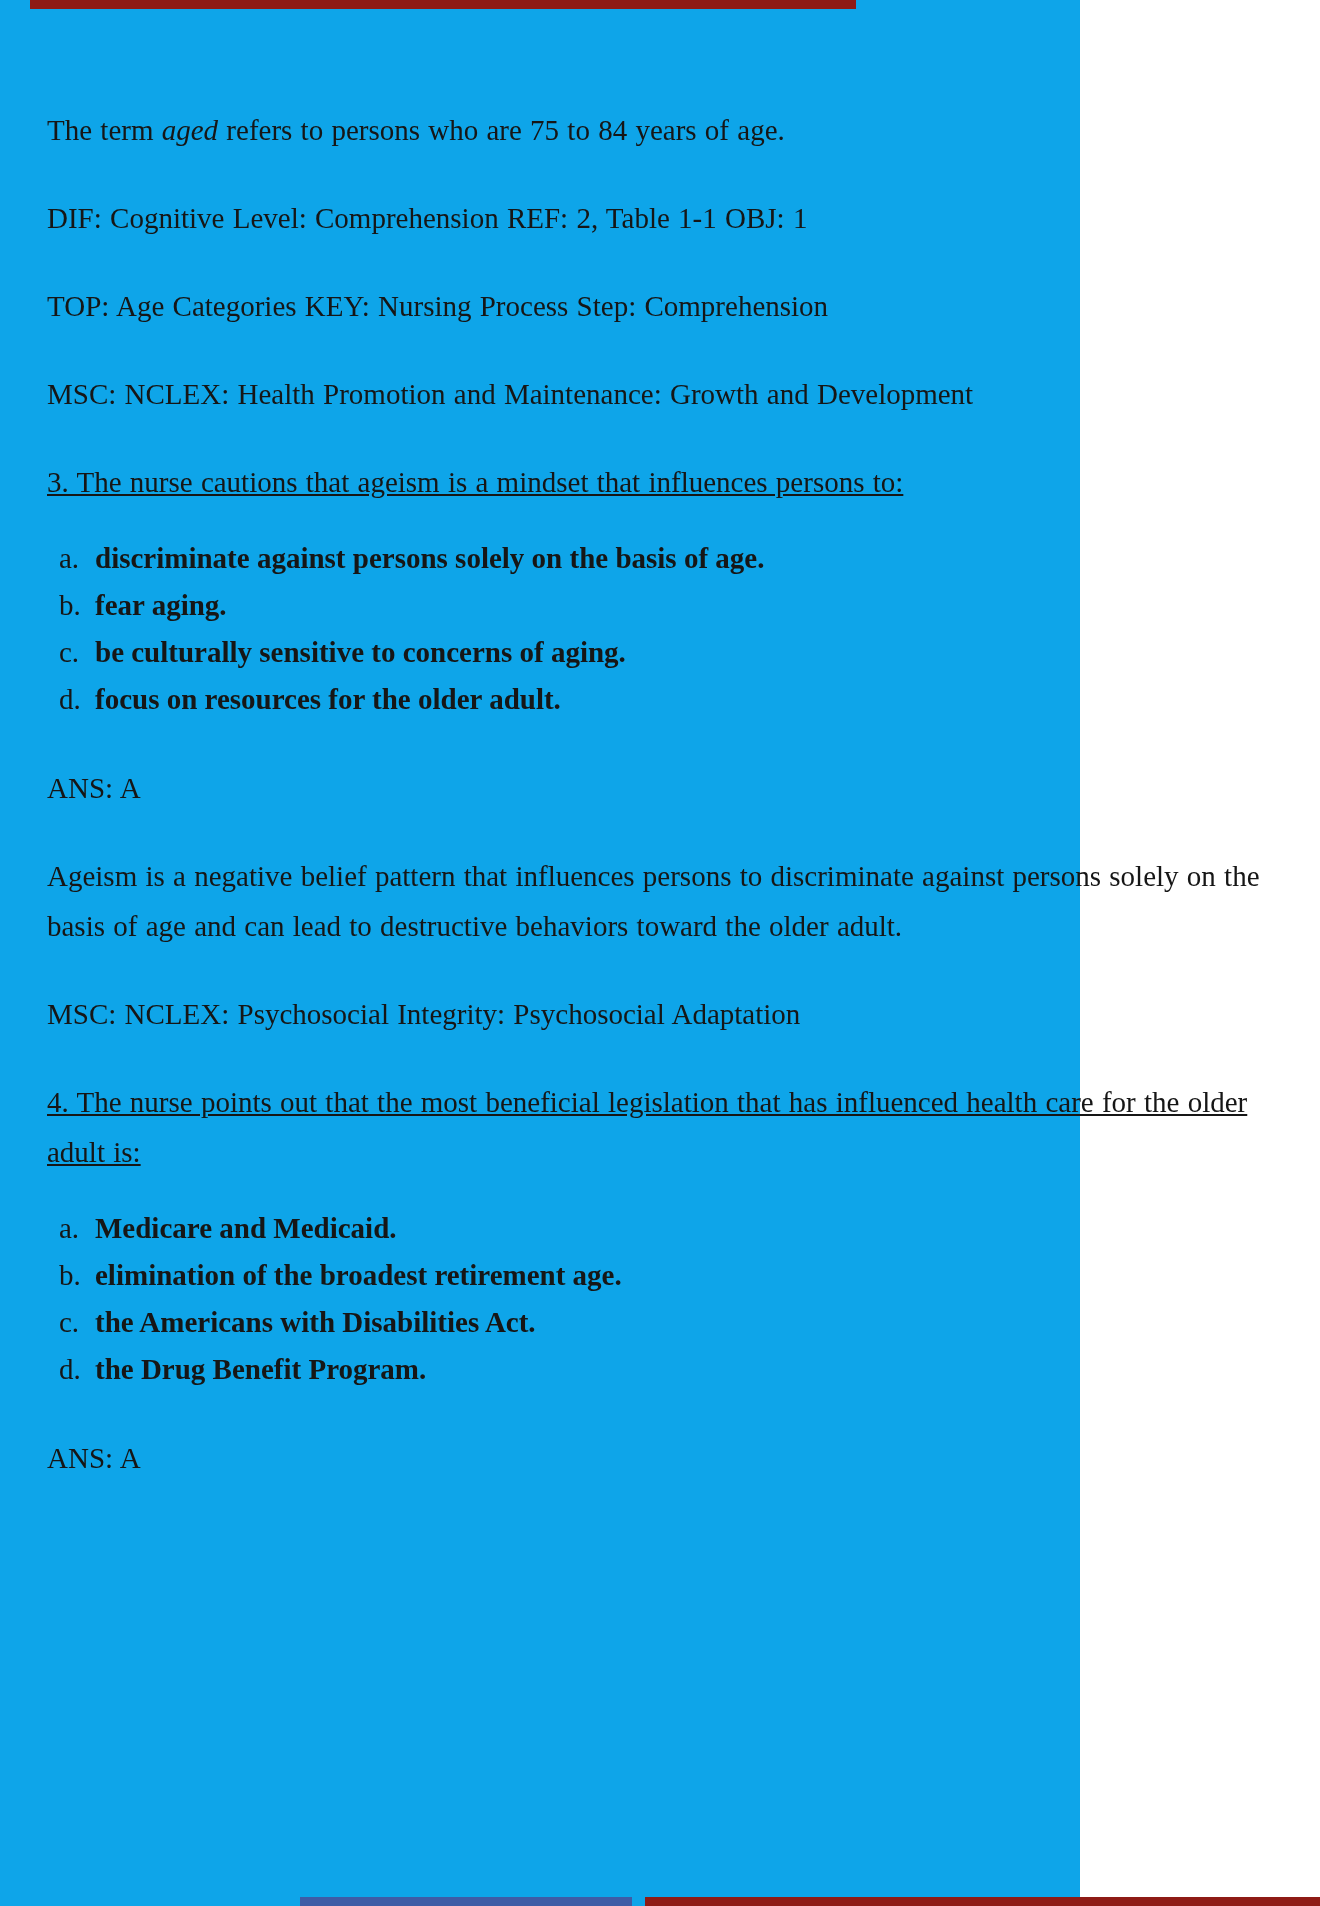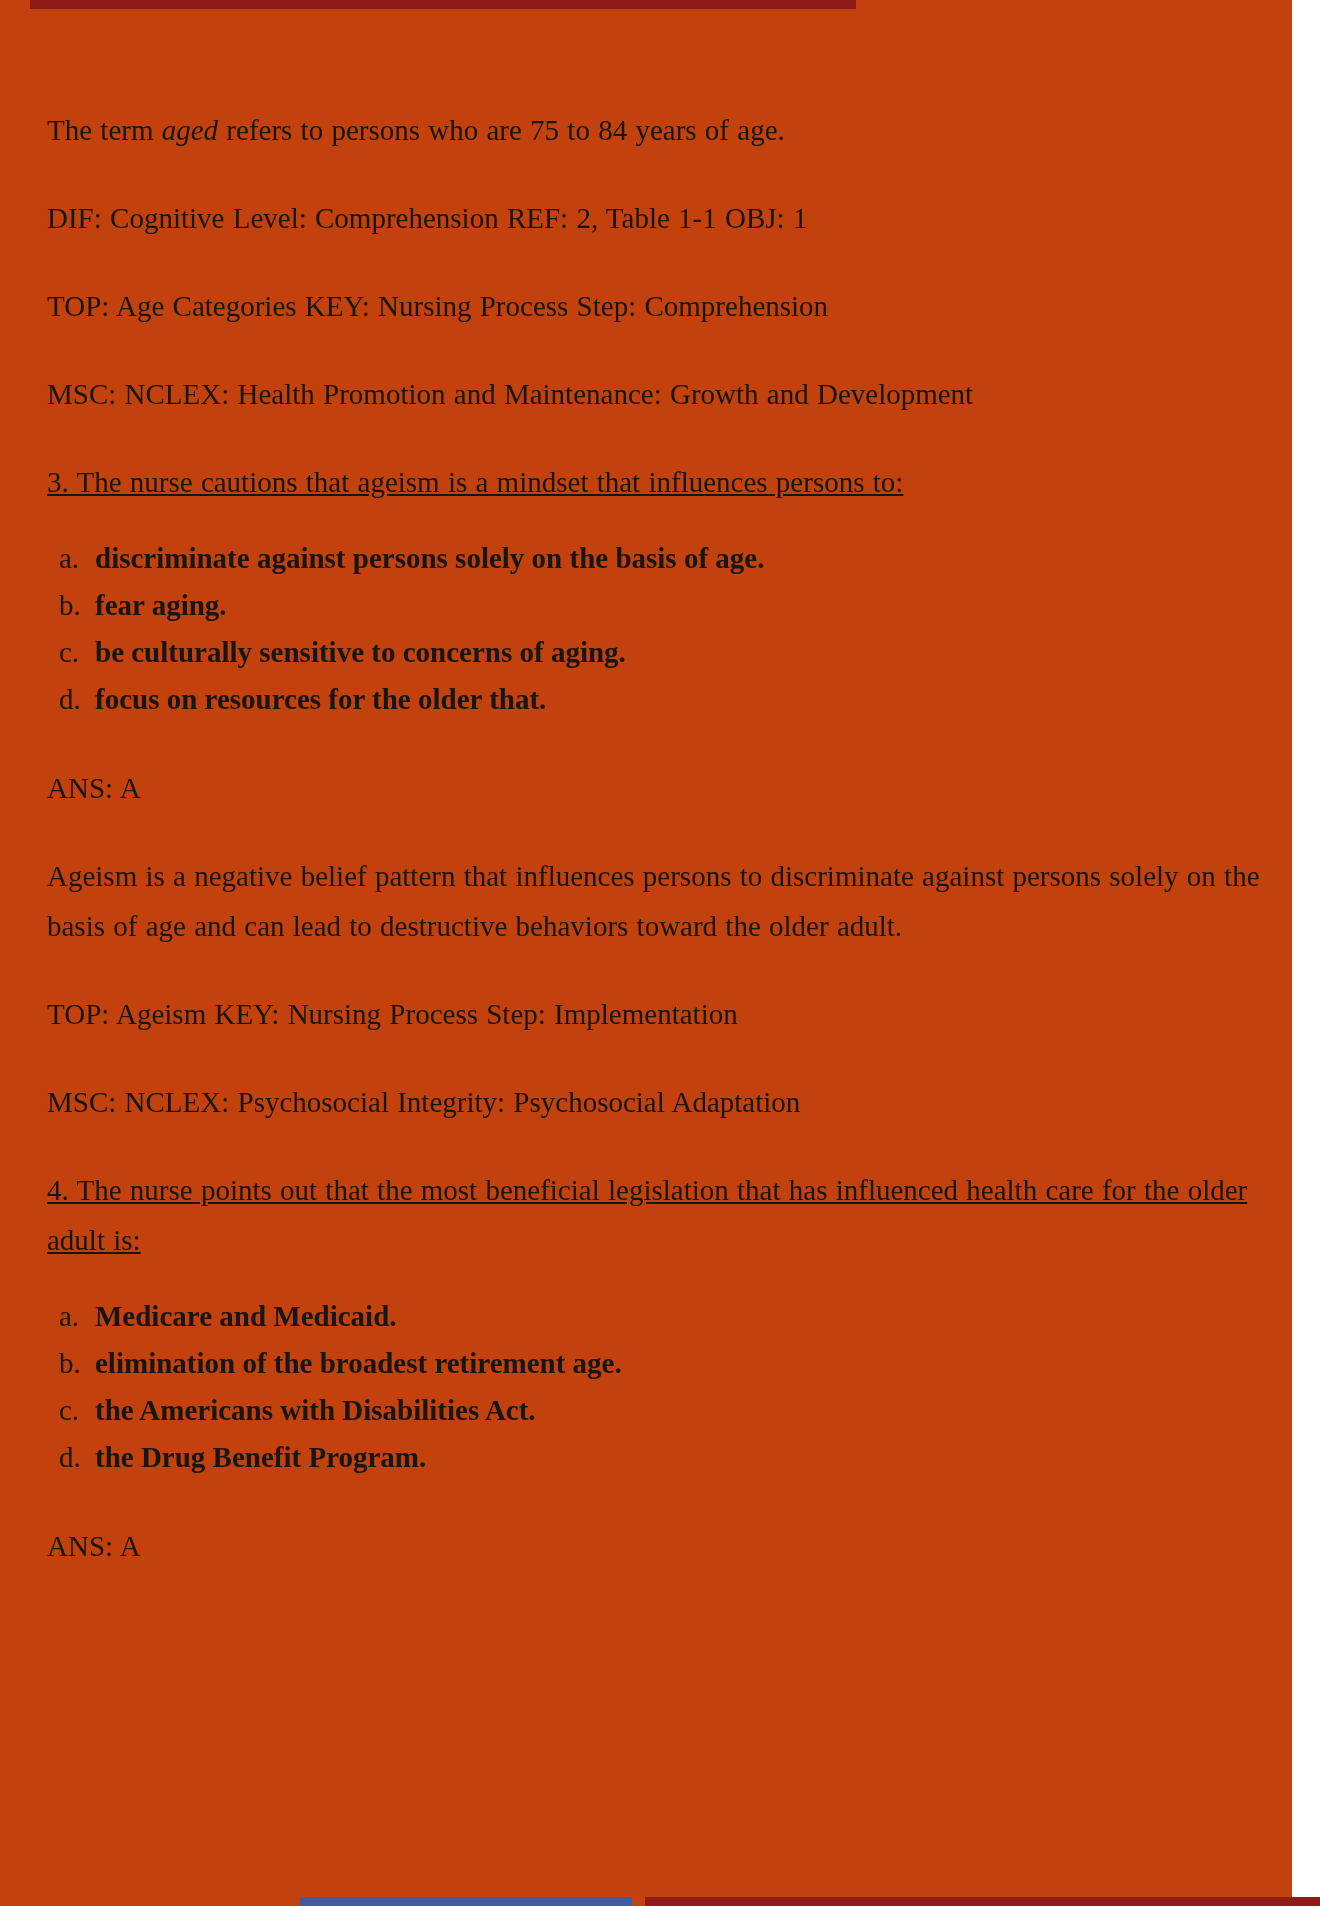--- a/index.html
+++ b/index.html
@@ -12,9 +12,9 @@
   }
   .page {
     position: relative;
-    width: 1292px;
+    width: 1080px;
     height: 1906px;
-    background: #c2410c;
+    background: #0ea5e9;
     font-family: "Liberation Serif", "DejaVu Serif", serif;
     color: #161616;
   }

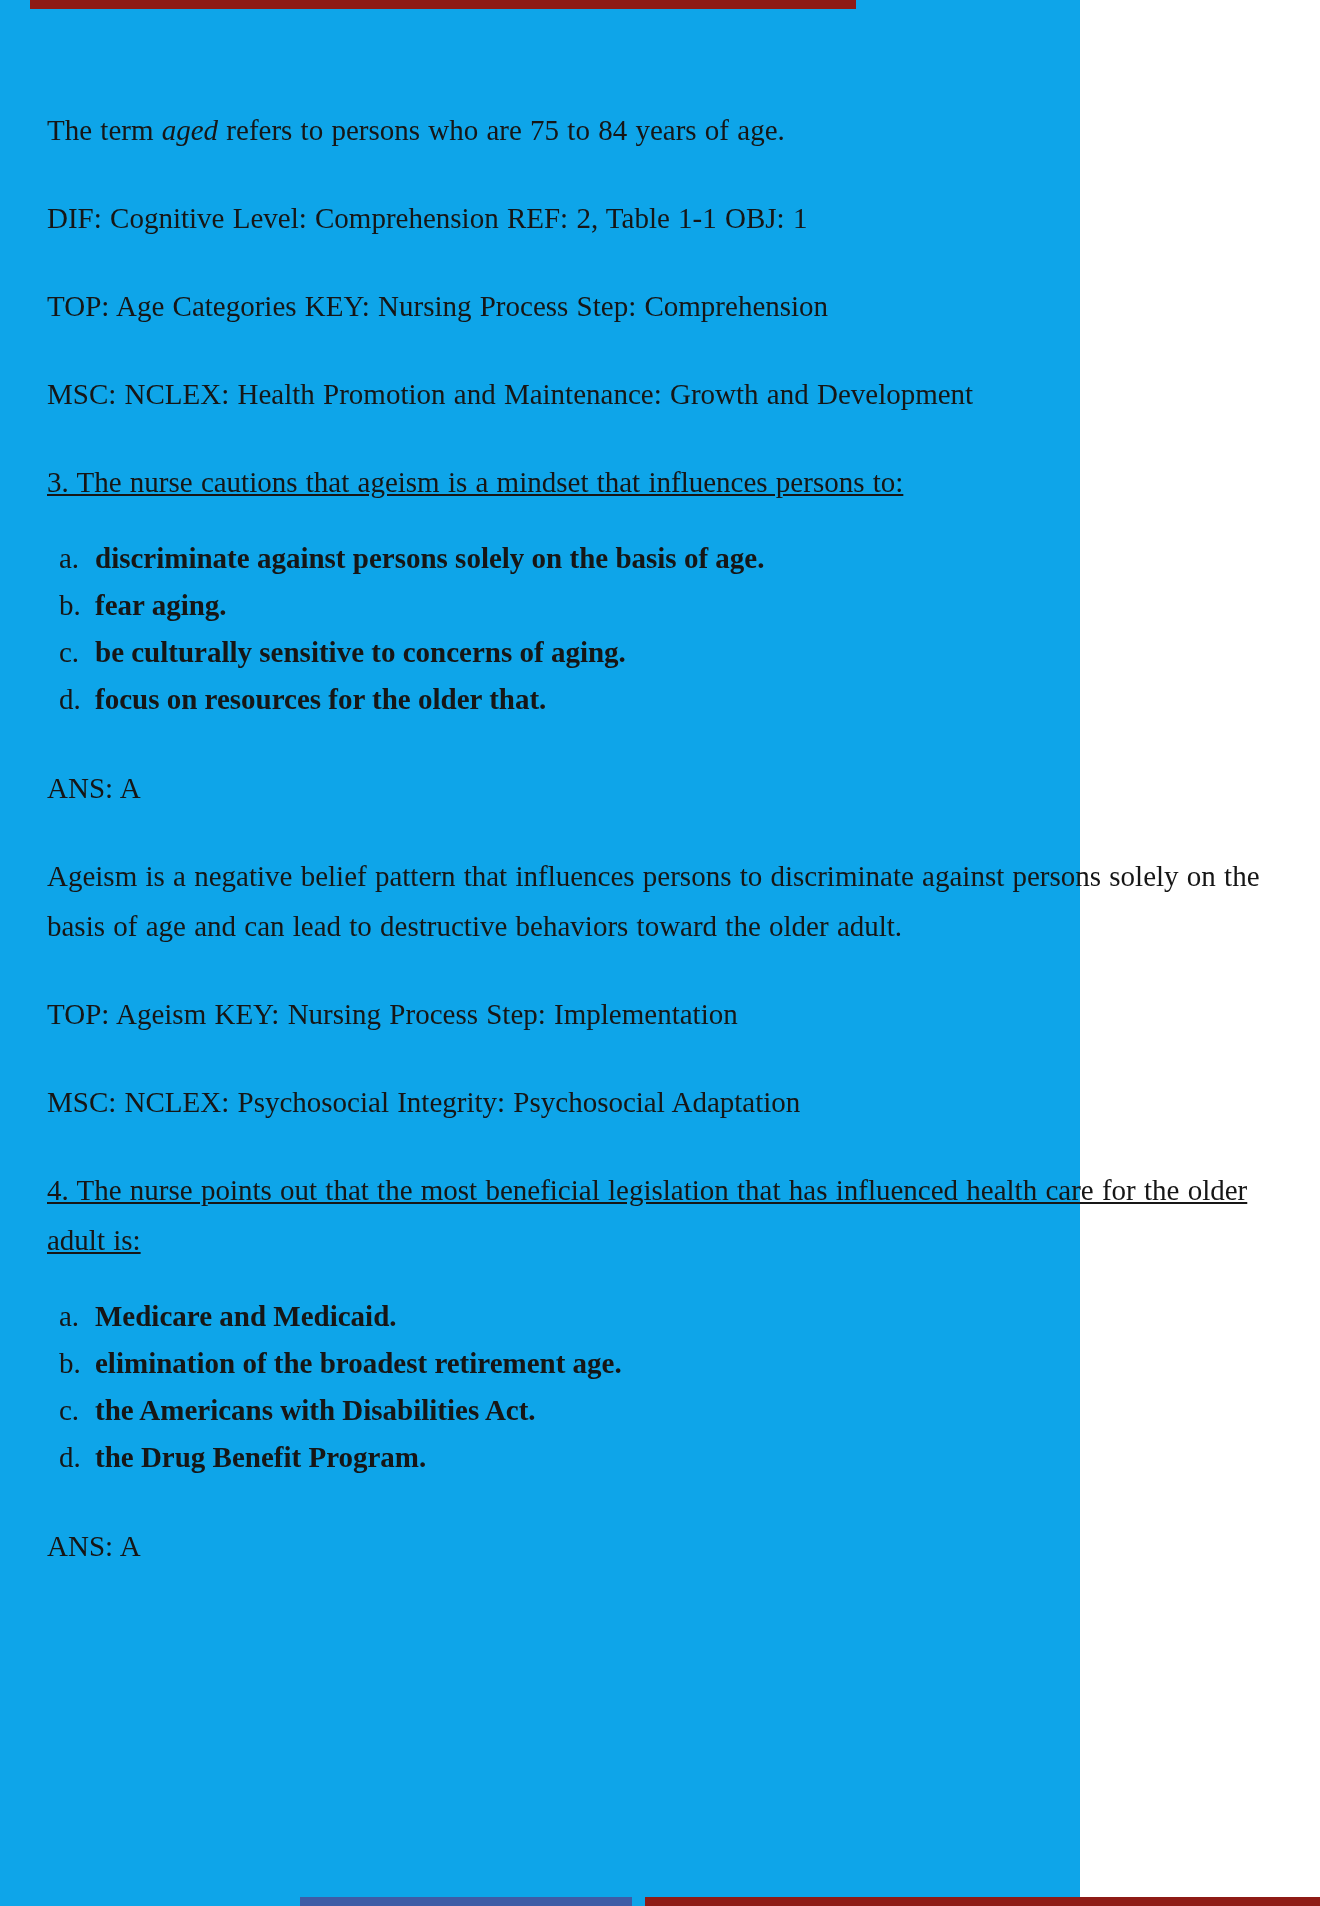--- a/index.html
+++ b/index.html
@@ -85,7 +85,7 @@
       </div>
       <div class="option">
         <span class="letter">d.</span>
-        <span class="opt-text">focus on resources for the older that.</span>
+        <span class="opt-text">focus on resources for the older adult.</span>
       </div>
     </div>
 

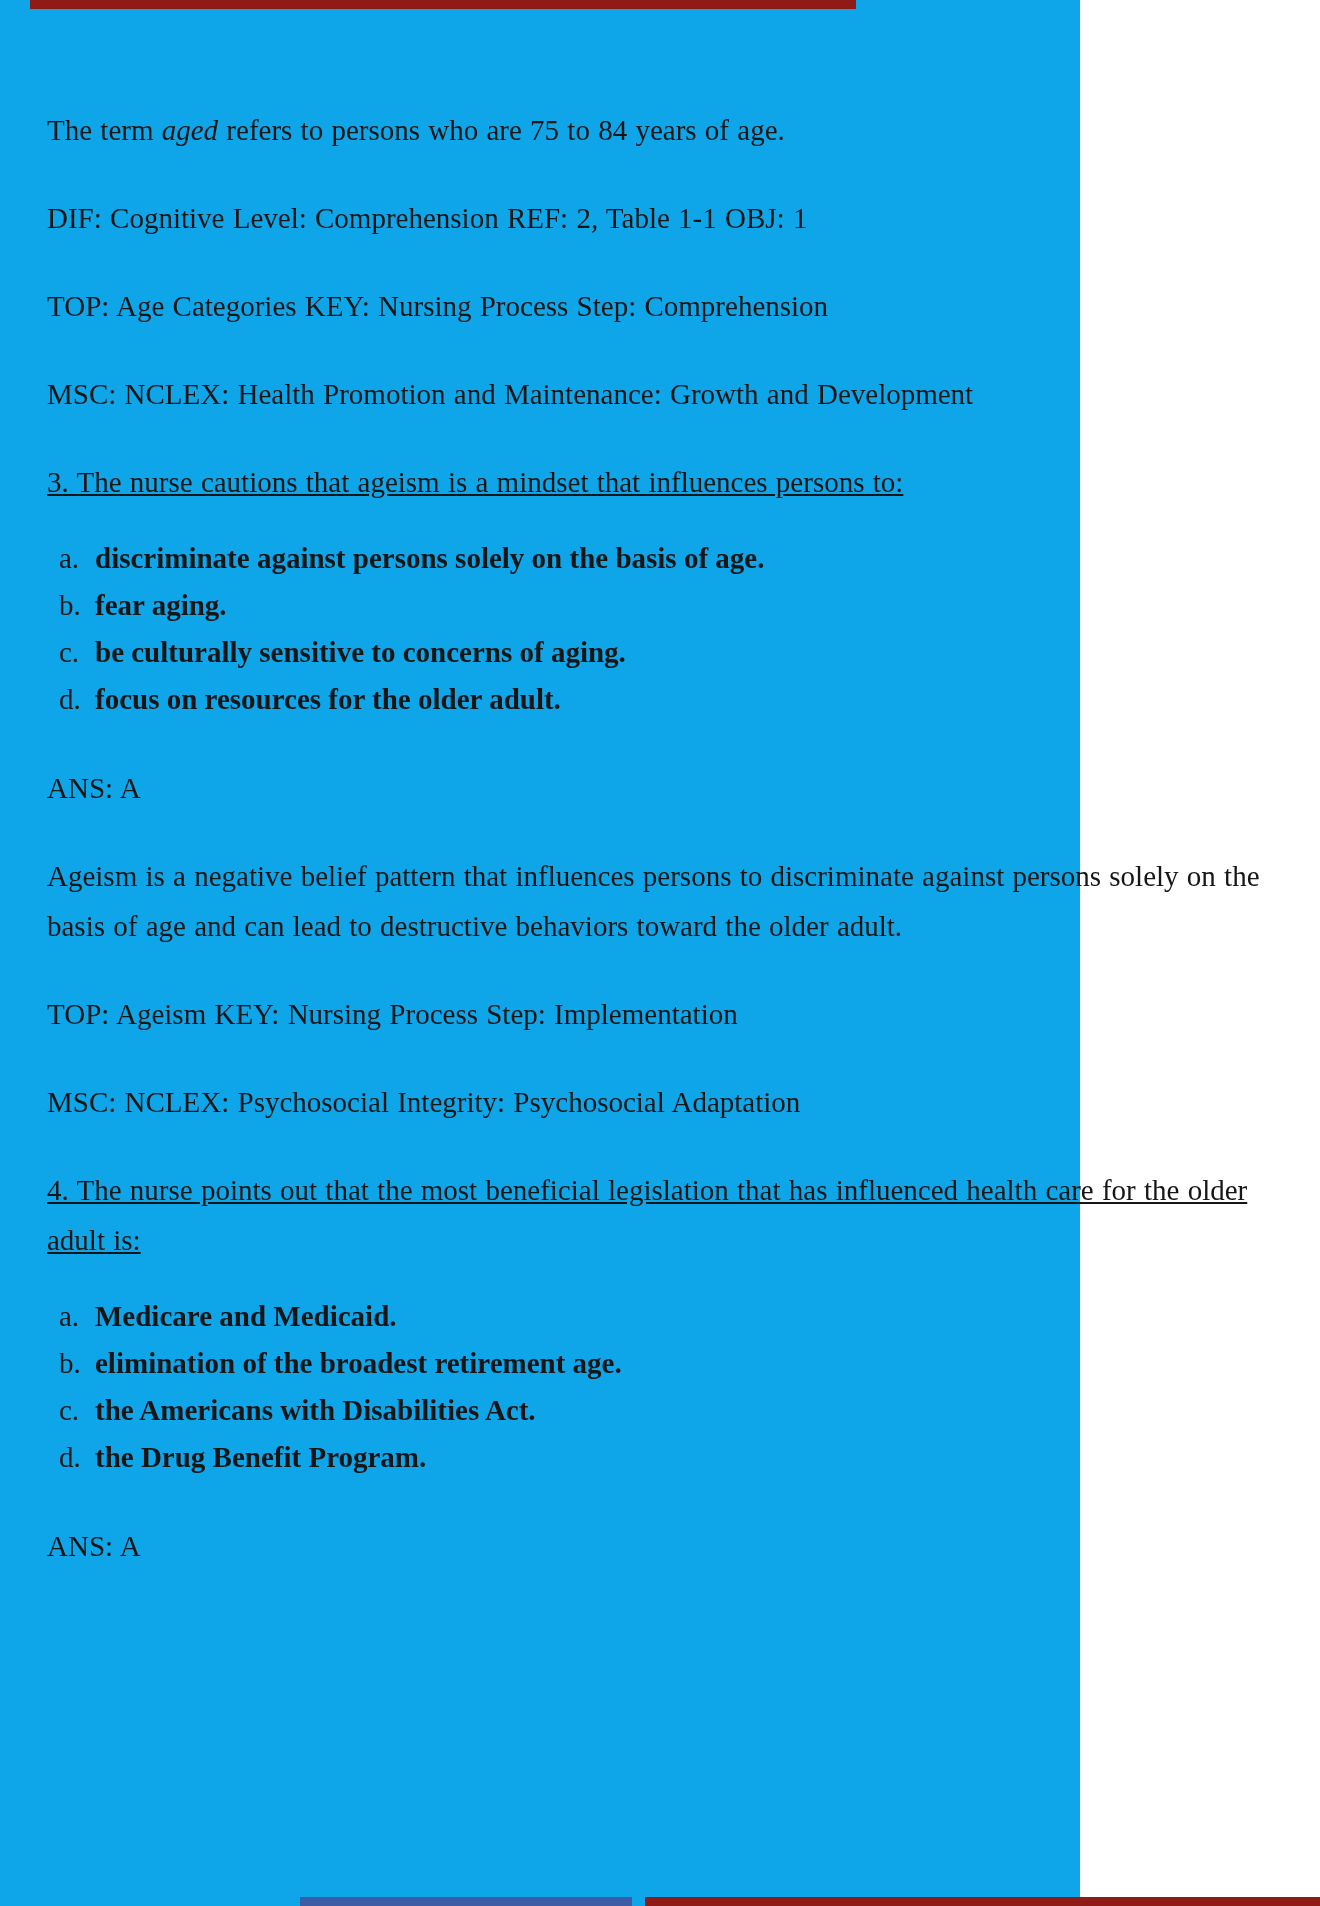--- a/index.html
+++ b/index.html
@@ -94,7 +94,6 @@
     <p class="line">Ageism is a negative belief pattern that influences persons to discriminate against persons solely on the basis of age and can lead to destructive behaviors toward the older adult.</p>
 
 
-    <p class="line">TOP: Ageism KEY: Nursing Process Step: Implementation</p>
 
     <p class="line">MSC: NCLEX: Psychosocial Integrity: Psychosocial Adaptation</p>
 

